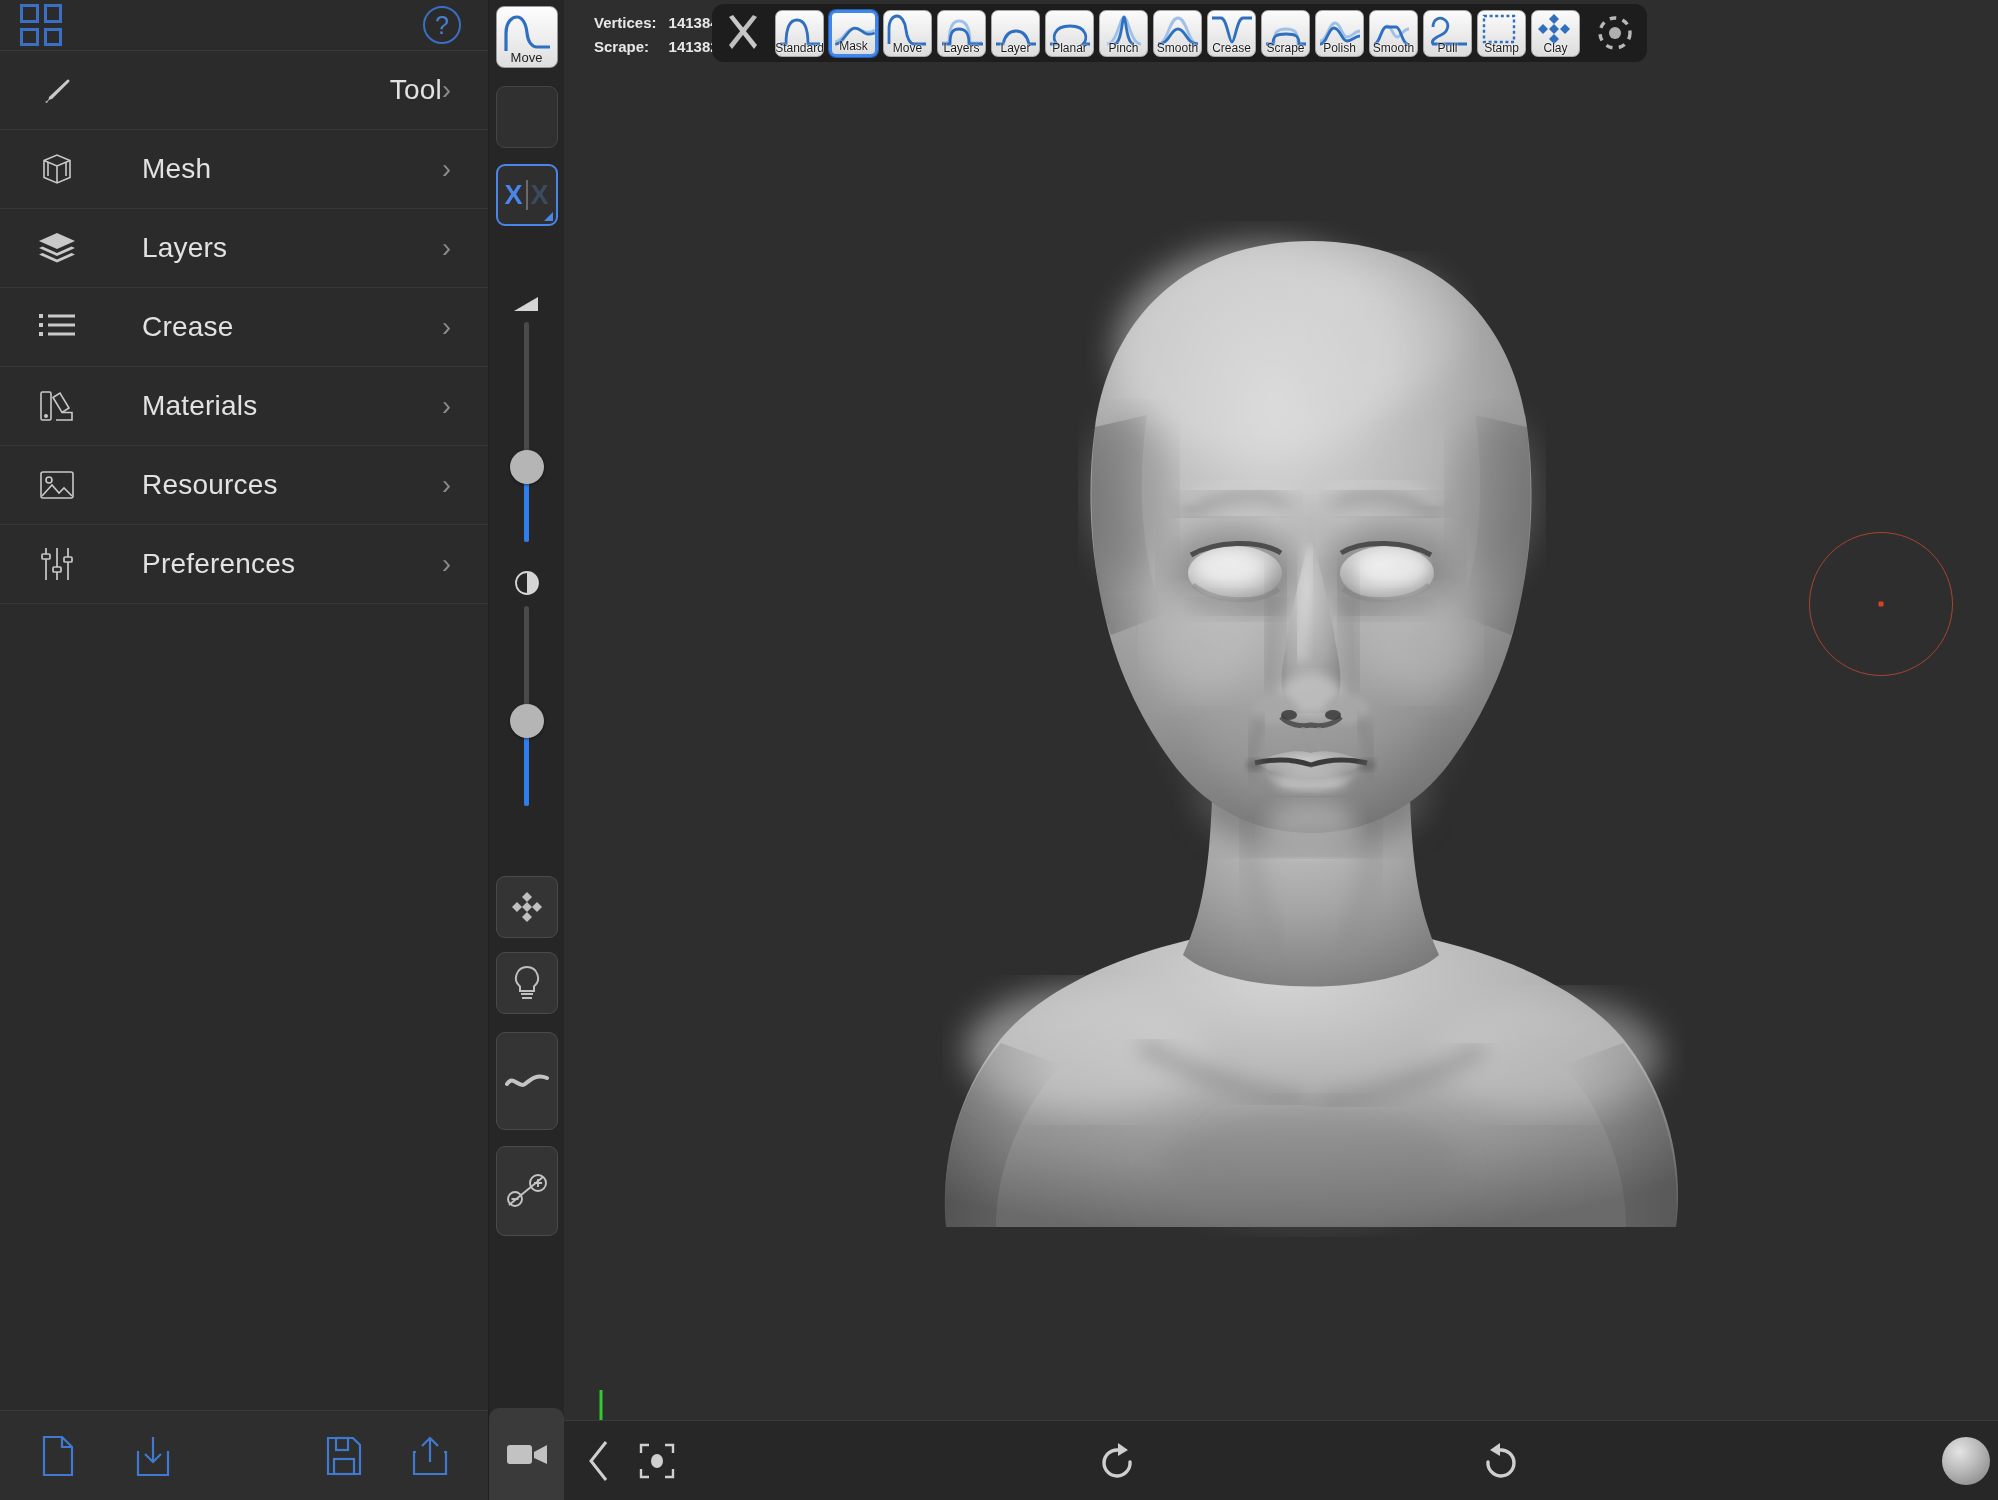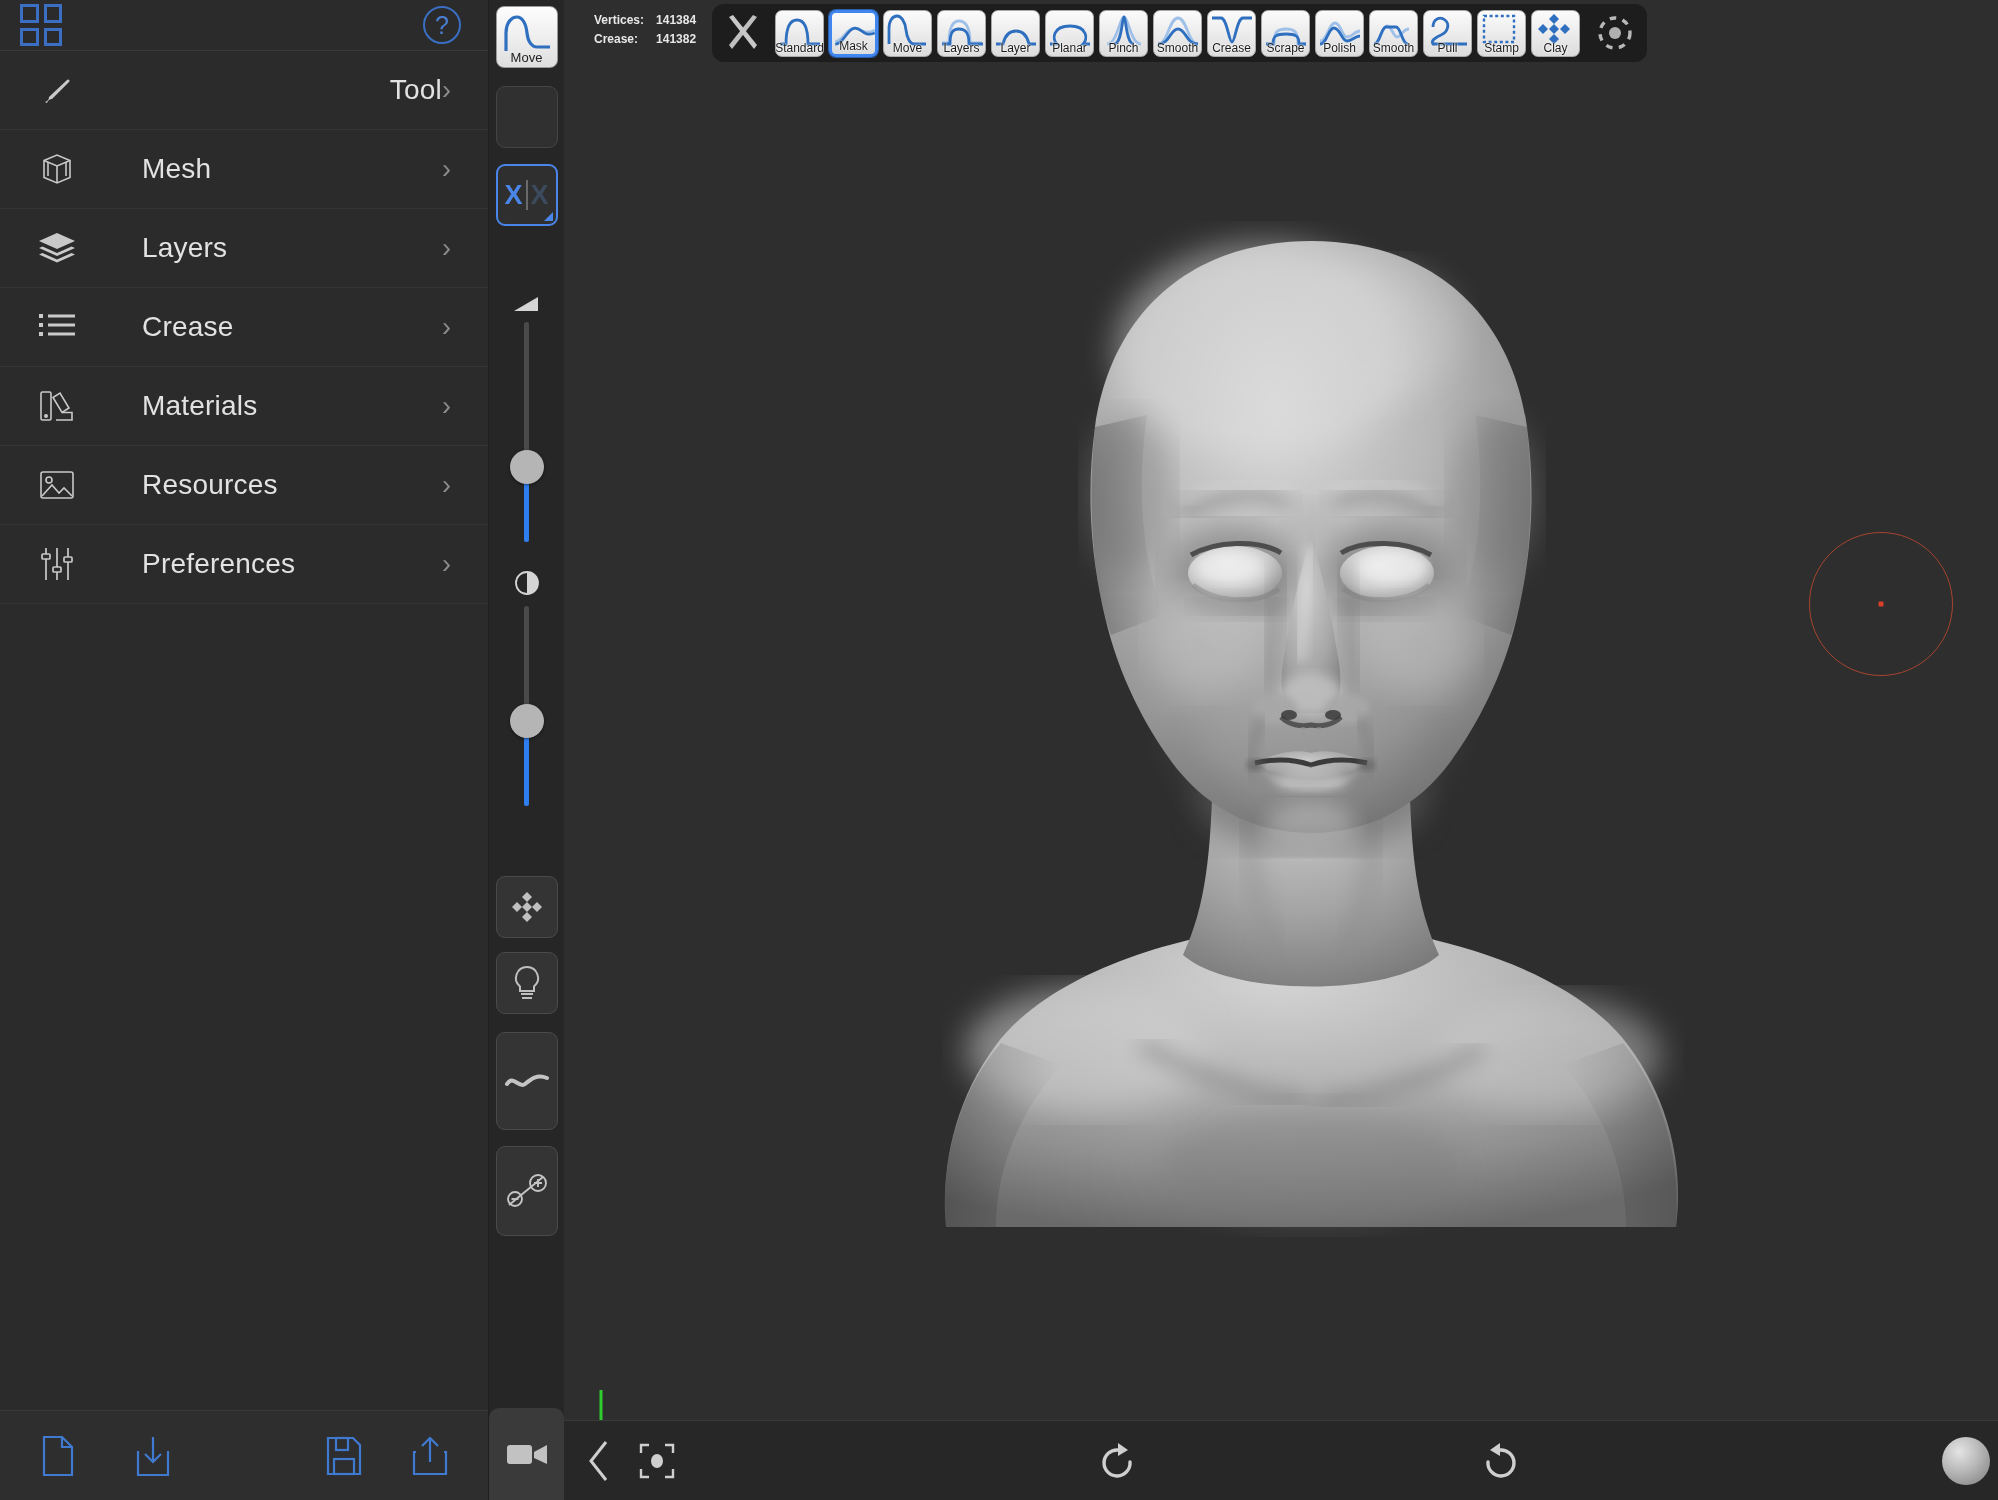--- a/index.html
+++ b/index.html
@@ -131,7 +131,7 @@
   }
   .vp-stats {
     position: absolute; left: 28px; top: 10px;
-    color: #e8e8e8; font-size: 12px; font-weight: 700;
+    color: #e8e8e8; font-size: 15px; font-weight: 700;
     font-family: "Liberation Sans", sans-serif; line-height: 1.45;
   }
   .vp-stats td.k { padding-right: 10px; }

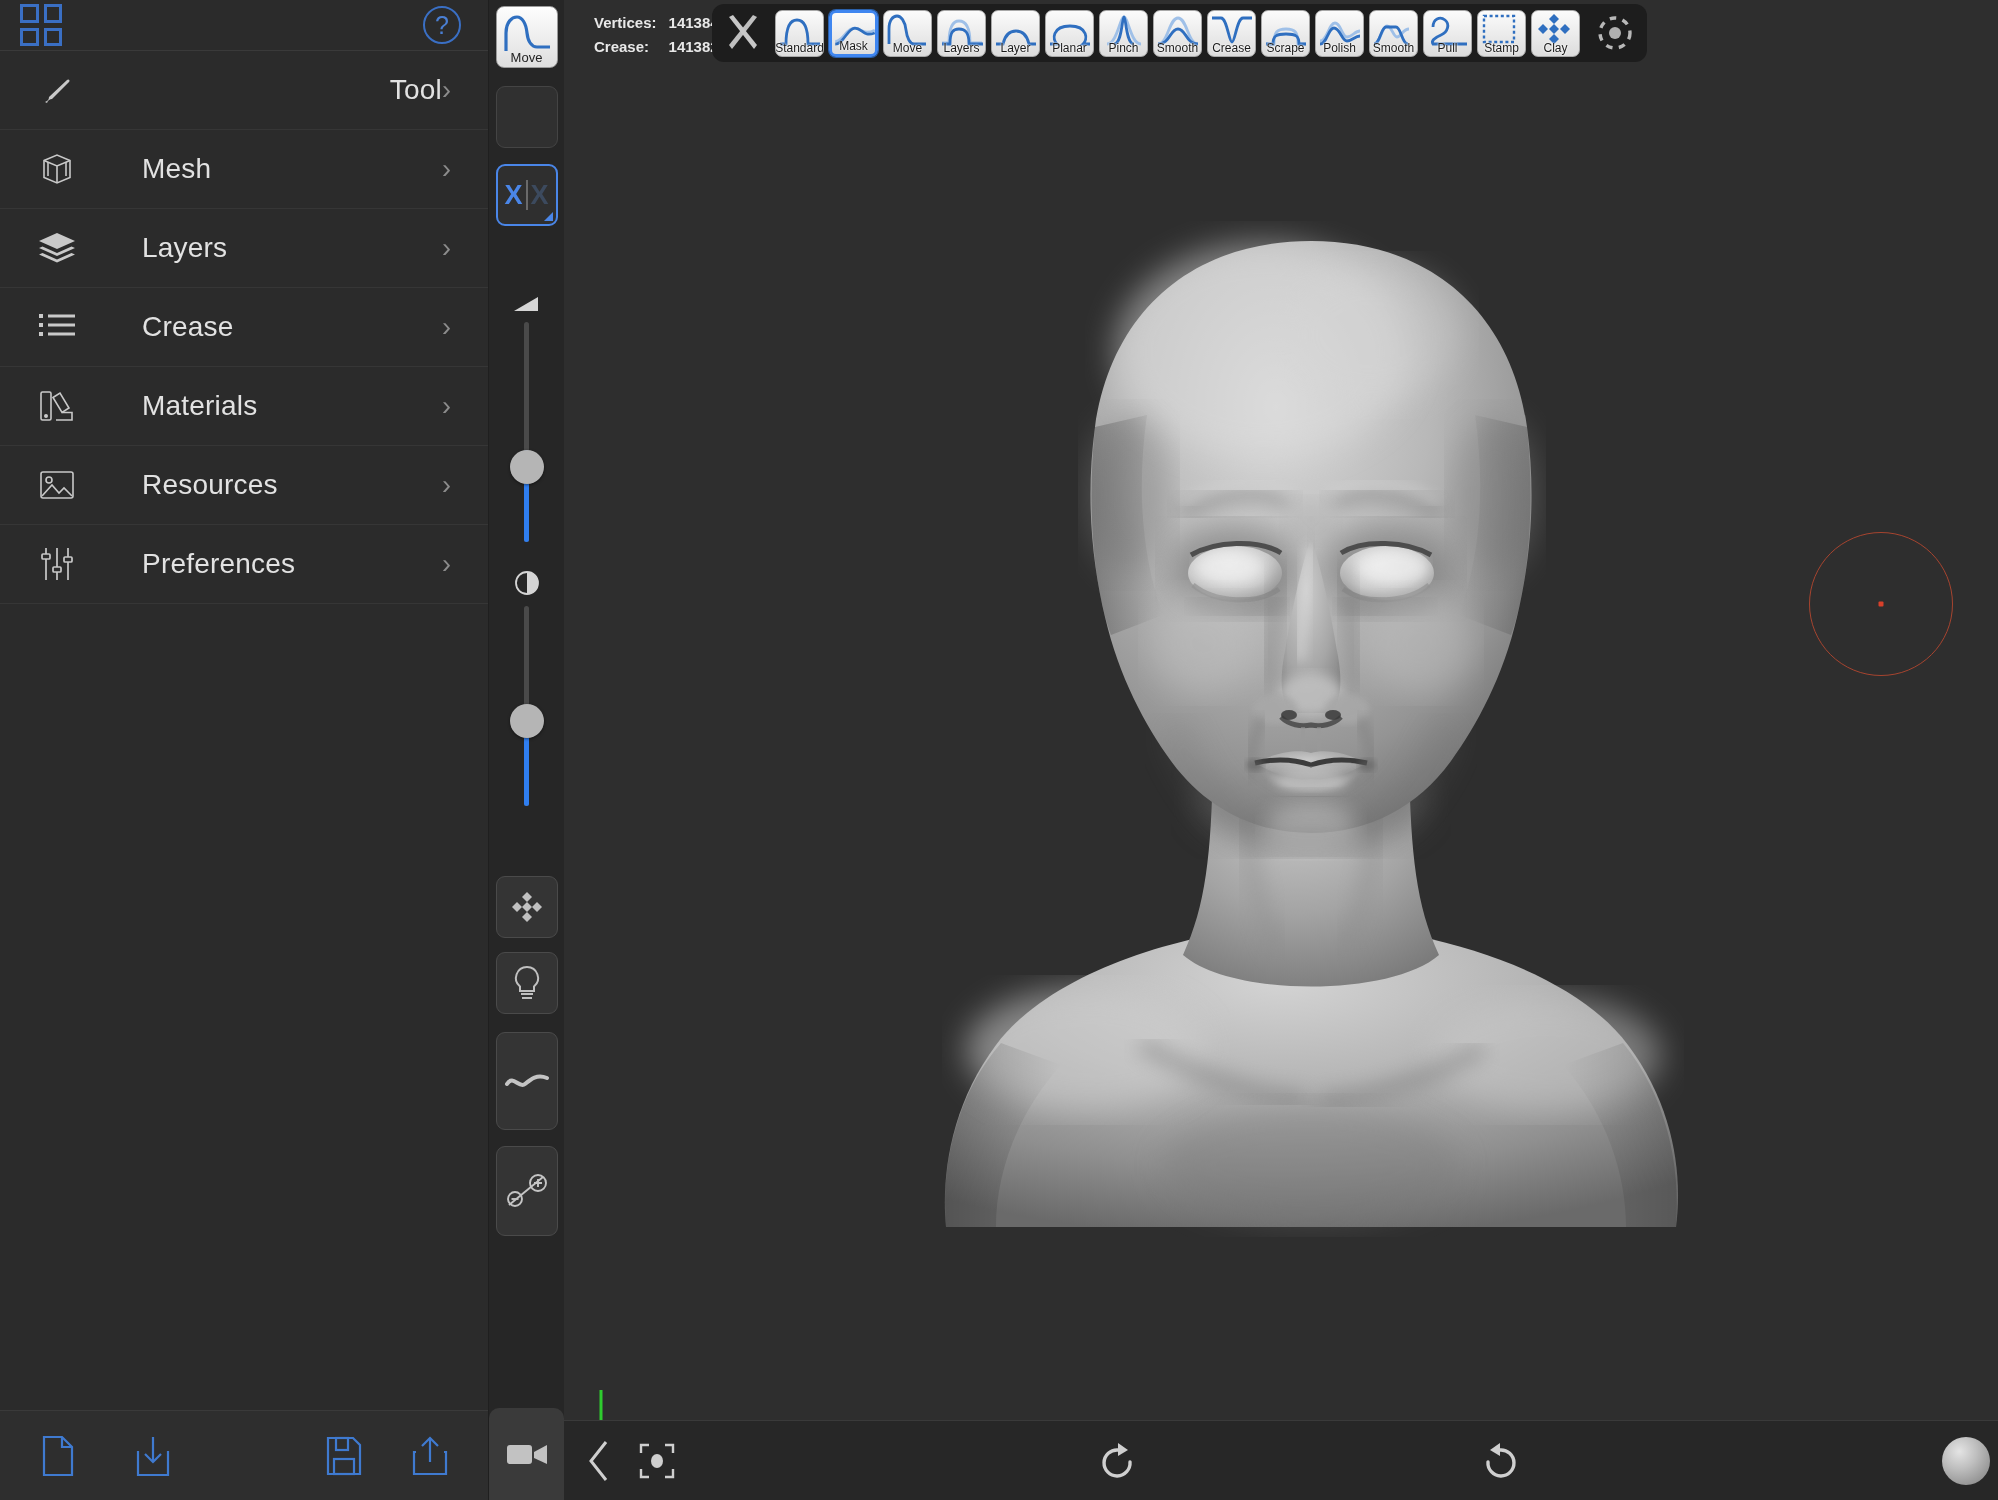--- a/index.html
+++ b/index.html
@@ -460,7 +460,7 @@
           <td class="v">141384</td>
         </tr>
         <tr>
-          <td class="k">Crease:</td>
+          <td class="k">Scrape:</td>
           <td class="v">141382</td>
         </tr>
       </tbody>

